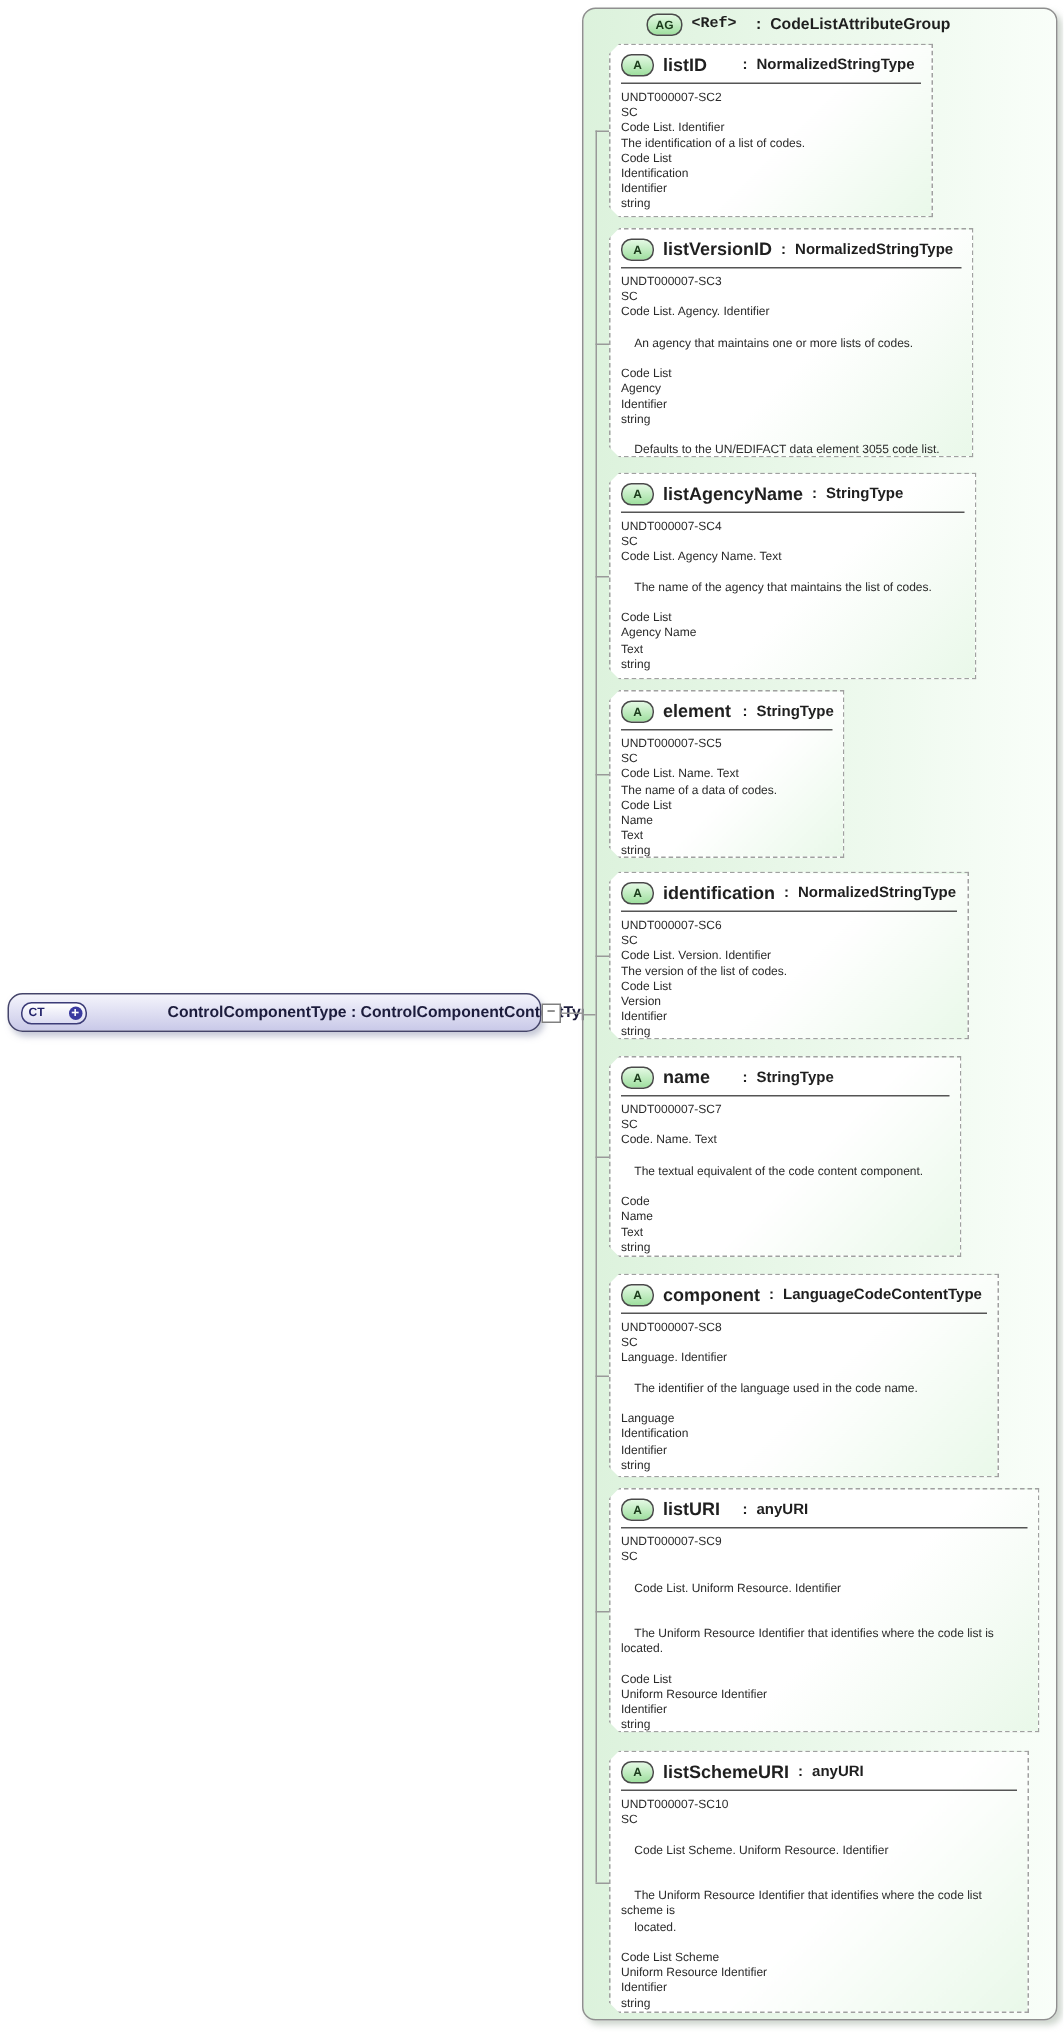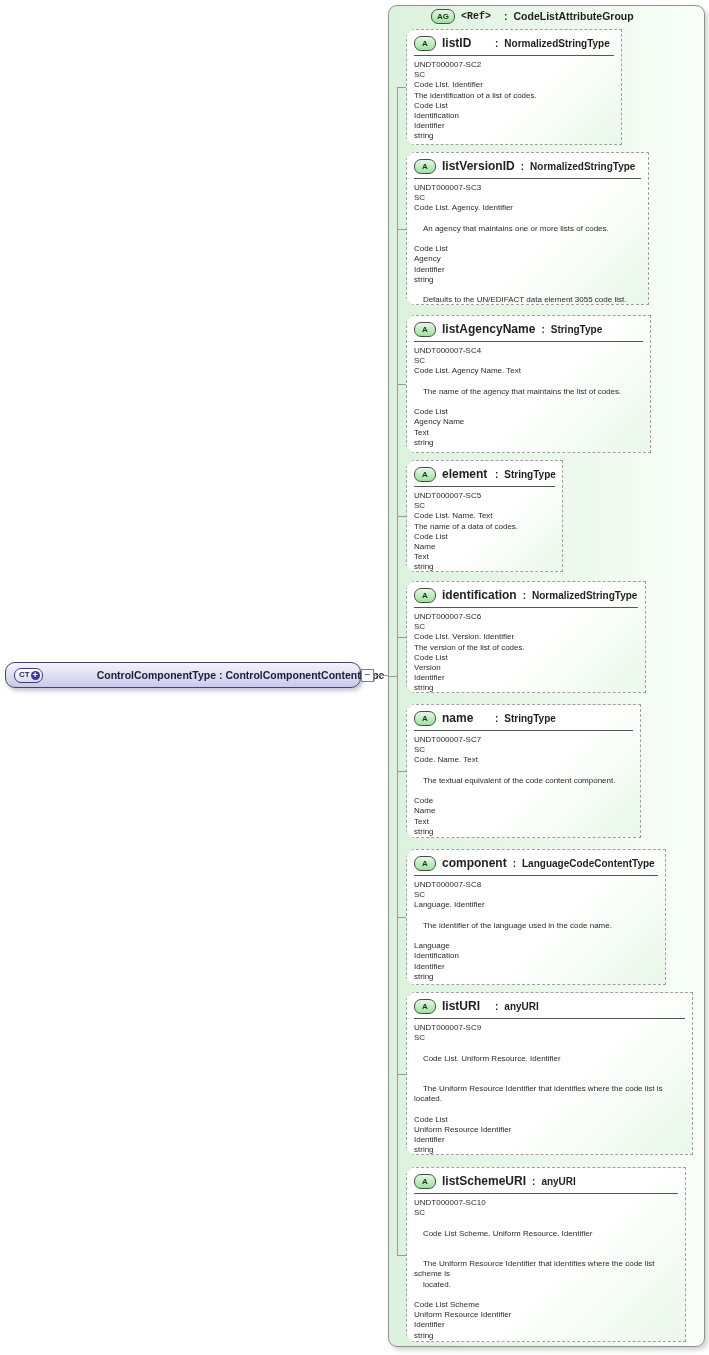--- a/index.html
+++ b/index.html
@@ -23,7 +23,7 @@
     display:flex;align-items:center;gap:7px;padding:0 8px;box-sizing:border-box;
   }
   .ct-badge{
-    display:inline-flex;align-items:center;gap:1px;
+    display:inline-flex;align-items:center;gap:16px;
     border:1px solid #3c3c78;border-radius:7px;background:linear-gradient(180deg,#ffffff,#dcdcf2);
     height:13px;padding:0 2px 0 4px;flex:0 0 auto;
   }

